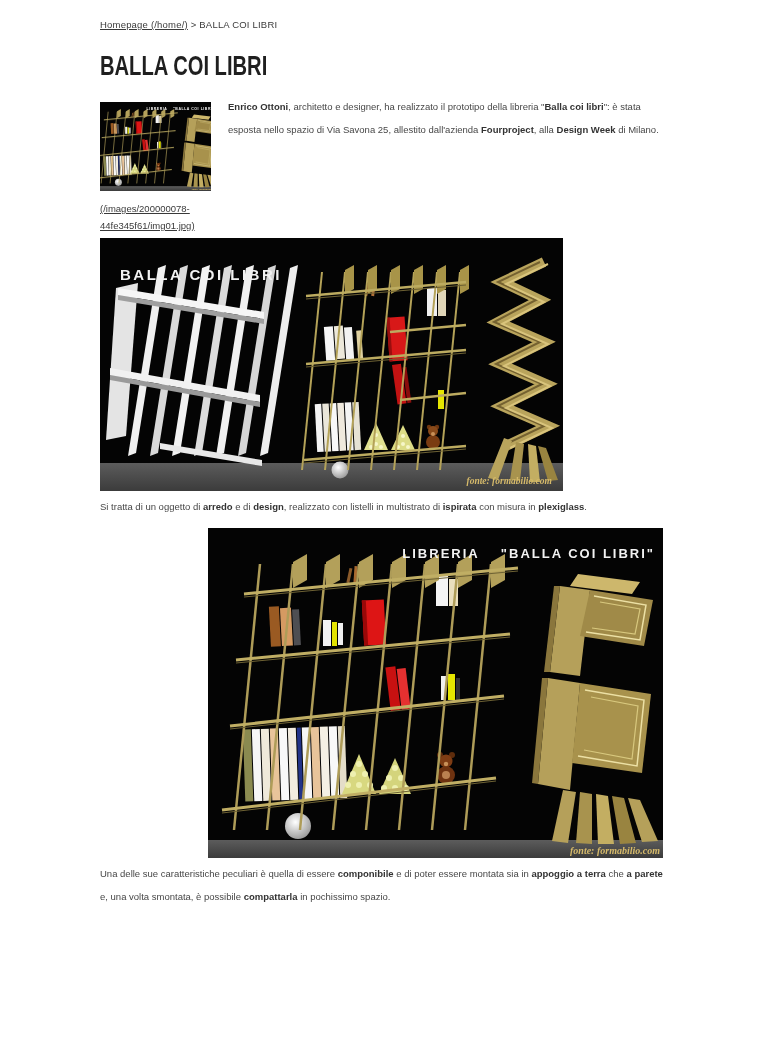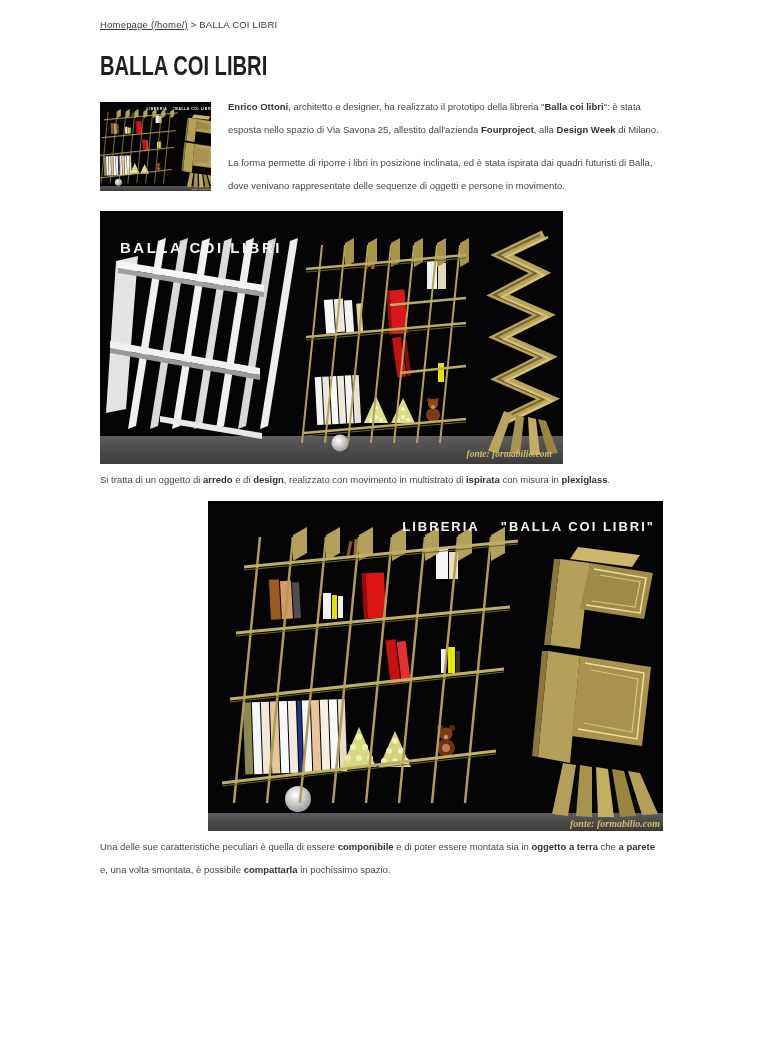--- a/index.html
+++ b/index.html
@@ -312,7 +312,6 @@
     </div>
     <div class="intro-text">
       <p class="body-text"><b>Enrico Ottoni</b><span>, architetto e designer, ha realizzato il prototipo della libreria "</span><b>Balla coi libri</b><span>": è stata esposta nello spazio di Via Savona 25, allestito dall'azienda </span><b>Fourproject</b><span>, alla </span><b>Design Week</b><span> di Milano.</span></p>
-      <p class="body-text"><span>La forma permette di riporre i libri in posizione inclinata, ed è stata ispirata dai quadri futuristi di Balla, dove venivano rappresentate delle sequenze di oggetti e persone in movimento.</span></p>
     </div>
   </div>
 

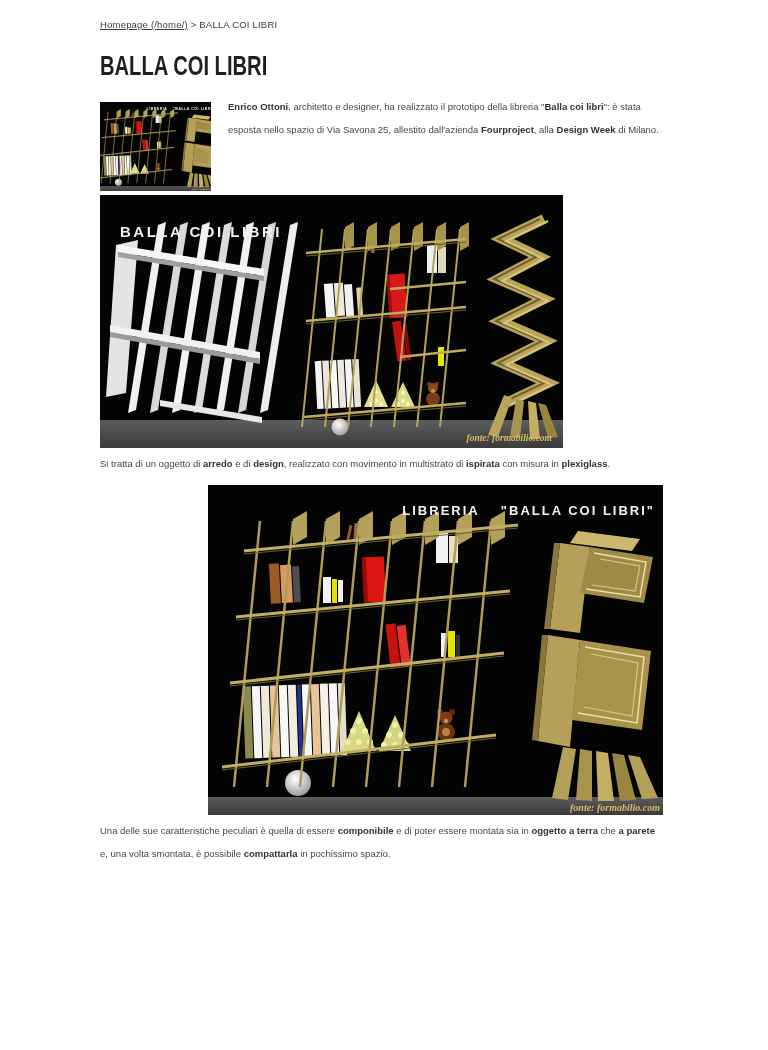--- a/index.html
+++ b/index.html
@@ -309,6 +309,7 @@
           <use href="#fig2sym" xlink:href="#fig2sym" width="111" height="89"></use>
         </svg>
       </a>
+      <a class="img-link" href="#">(/images/200000078-44fe345f61/img01.jpg)</a>
     </div>
     <div class="intro-text">
       <p class="body-text"><b>Enrico Ottoni</b><span>, architetto e designer, ha realizzato il prototipo della libreria "</span><b>Balla coi libri</b><span>": è stata esposta nello spazio di Via Savona 25, allestito dall'azienda </span><b>Fourproject</b><span>, alla </span><b>Design Week</b><span> di Milano.</span></p>

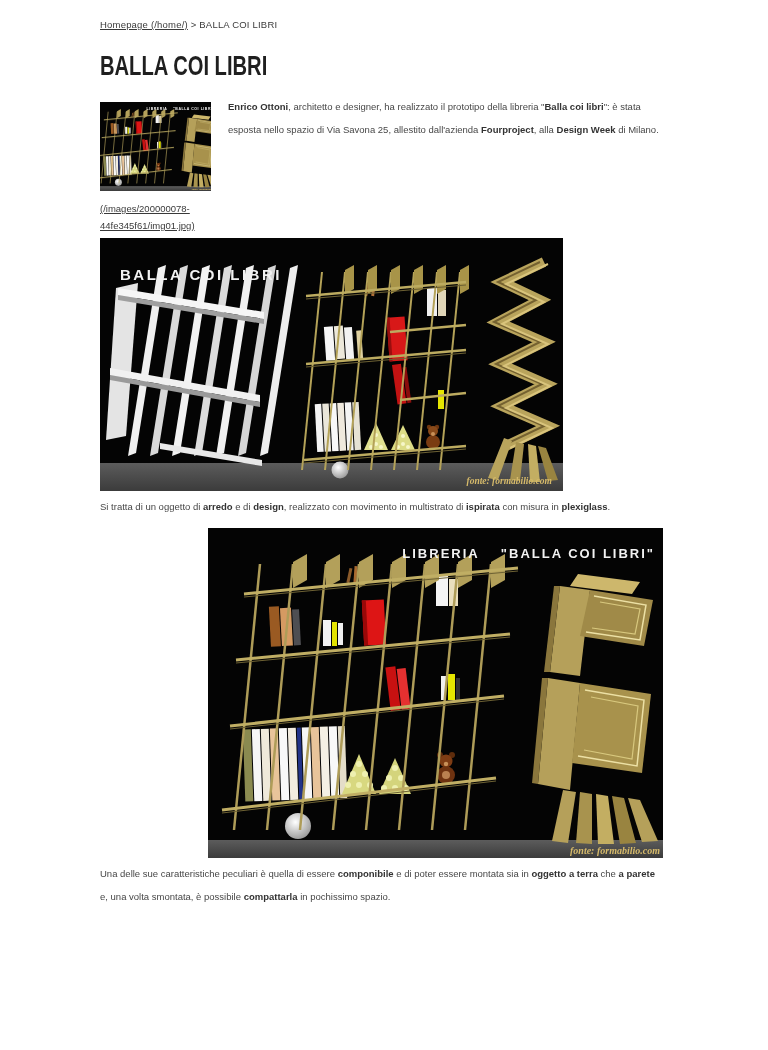--- a/index.html
+++ b/index.html
@@ -322,7 +322,7 @@
     </svg>
   </figure>
 
-  <p class="body-text after-fig"><span>Si tratta di un oggetto di </span><b>arredo</b><span> e di </span><b>design</b><span>, realizzato con movimento in multistrato di </span><b>ispirata</b><span> con misura in </span><b>plexiglass</b><span>.</span></p>
+  <p class="body-text after-fig"><span>Si tratta di un oggetto di </span><b>arredo</b><span> e di </span><b>design</b><span>, realizzato con listelli in multistrato di </span><b>ispirata</b><span> con misura in </span><b>plexiglass</b><span>.</span></p>
 
   <figure class="fig2-wrap">
     <svg width="455" height="330">

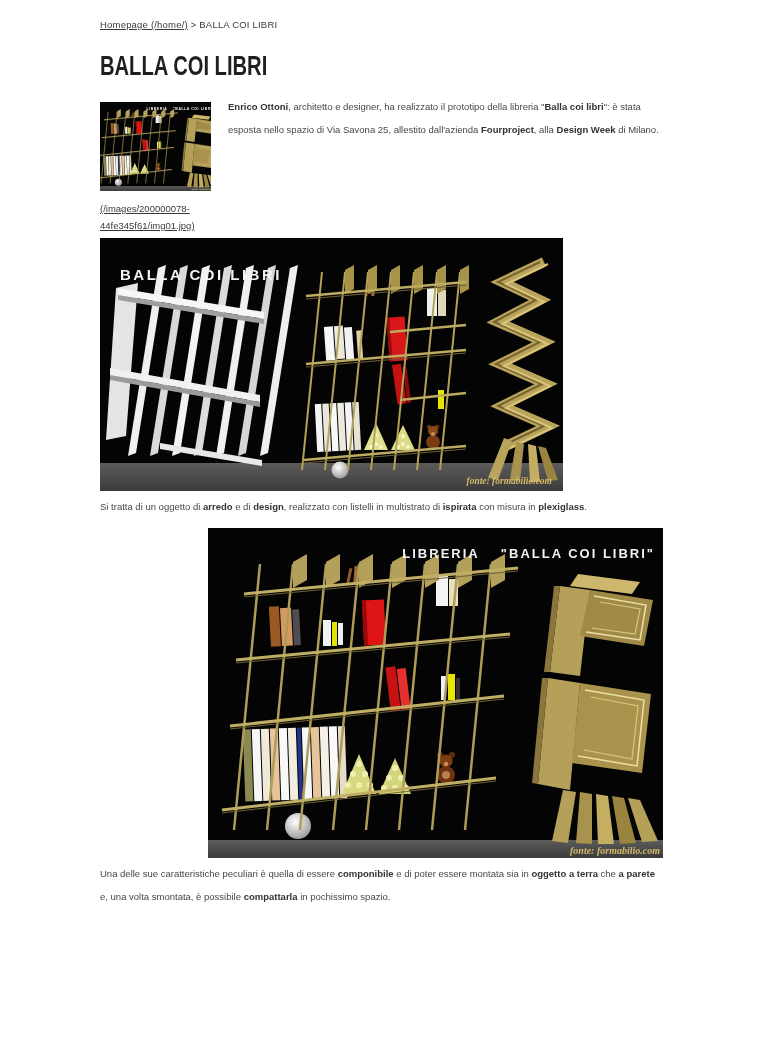--- a/index.html
+++ b/index.html
@@ -330,7 +330,7 @@
     </svg>
   </figure>
 
-  <p class="body-text features"><span>Una delle sue caratteristiche peculiari è quella di essere </span><b>componibile</b><span> e di poter essere montata sia in </span><b>oggetto a terra</b><span> che </span><b>a parete</b><span> e, una volta smontata, è possibile </span><b>compattarla</b><span> in pochissimo spazio.</span></p>
+  <p class="body-text features"><span>Una delle sue caratteristiche peculiari è quella di essere </span><b>componibile</b><span> e di poter essere montata sia in </span><b>appoggio a terra</b><span> che </span><b>a parete</b><span> e, una volta smontata, è possibile </span><b>compattarla</b><span> in pochissimo spazio.</span></p>
 
 </div>
 

